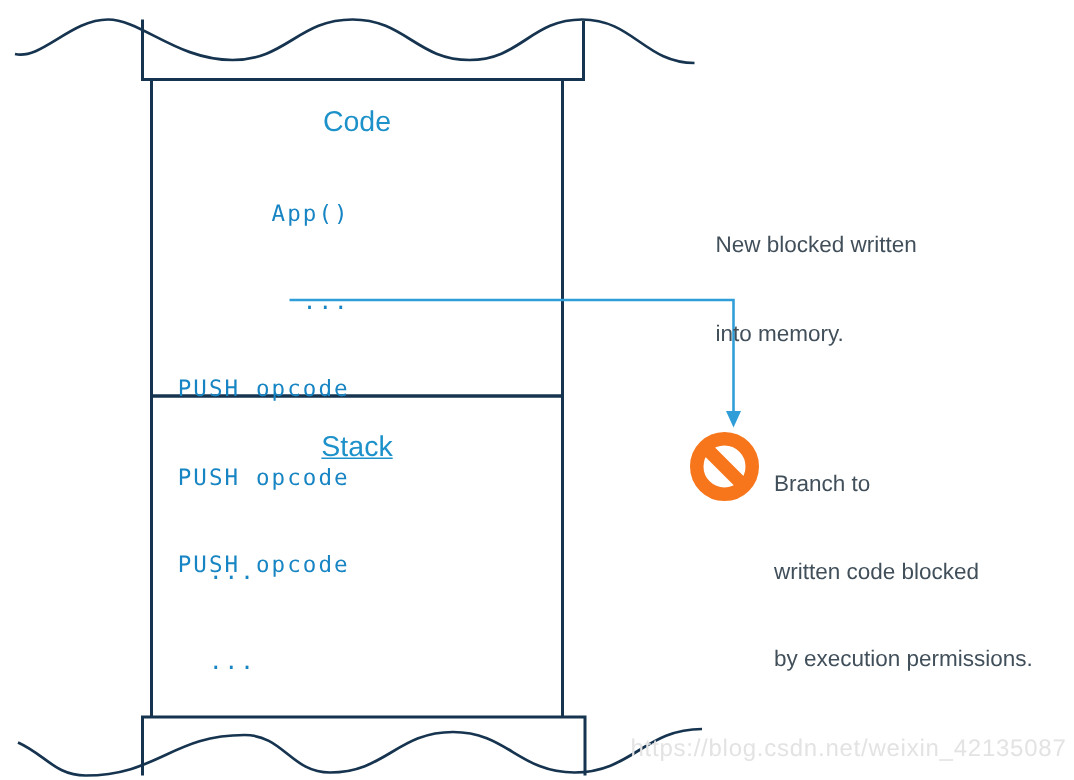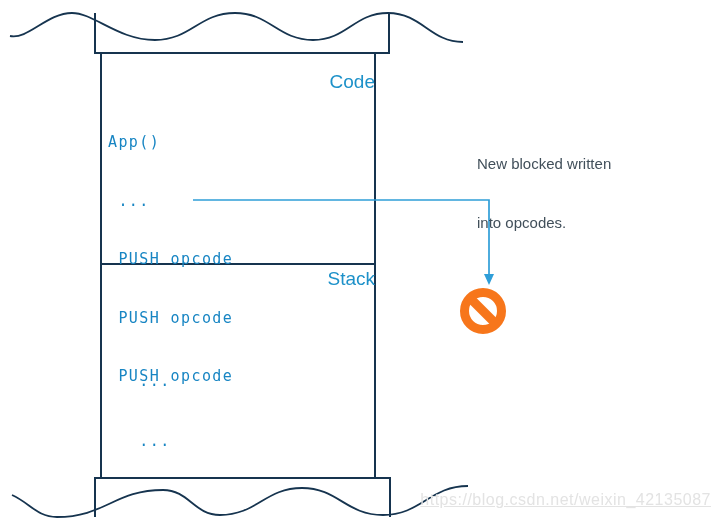--- a/index.html
+++ b/index.html
@@ -11,7 +11,7 @@
   .abs{position:absolute;}
   .section-title{
     font-family:"Liberation Sans",sans-serif;
-    font-size:19px;color:#1D91C9;text-align:right;width:274px;left:101px;
+    font-size:19px;color:#1D91C9;text-align:center;width:274px;left:101px;
   }
   .mono-block{
     font-family:"DejaVu Sans Mono","Liberation Mono",monospace;

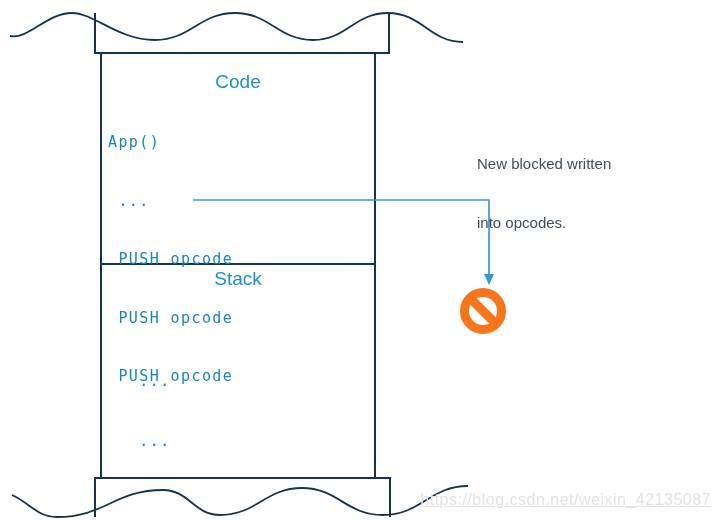--- a/index.html
+++ b/index.html
@@ -16,7 +16,7 @@
   .mono-block{
     font-family:"DejaVu Sans Mono","Liberation Mono",monospace;
     font-size:15px;color:#1785C3;letter-spacing:1.4px;
-    white-space:pre;left:108px;
+    white-space:pre;left:108px;text-align:right;
   }
   .code-block{top:94px;line-height:19.5px;}
   .stack-block{top:331px;line-height:20px;}

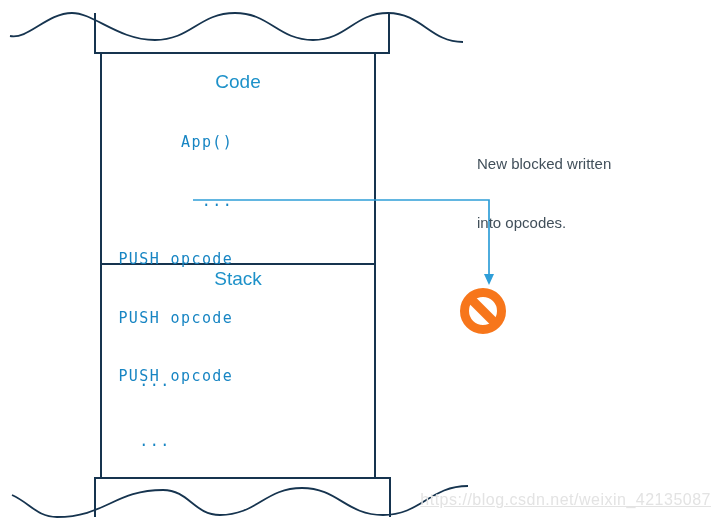--- a/index.html
+++ b/index.html
@@ -80,7 +80,7 @@
 
   <div class="abs note note-write">
     <div>New blocked written</div>
-    <div>into opcodes.</div>
+    <div>into memory.</div>
   </div>
 
   <div class="abs watermark">https://blog.csdn.net/weixin_42135087</div>

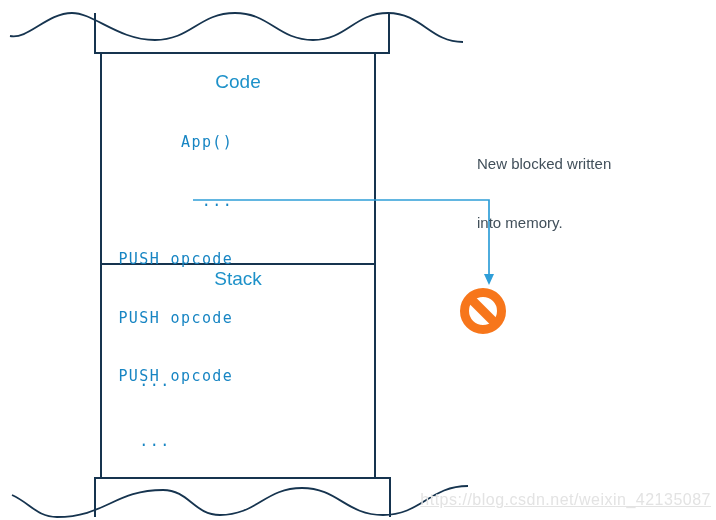--- a/index.html
+++ b/index.html
@@ -69,7 +69,7 @@
     <div> PUSH opcode</div>
   </div>
 
-  <div class="abs section-title" style="top:268px;">Stack</div>
+  <div class="abs section-title" style="top:288px;text-decoration:underline;">Stack</div>
   <div class="abs mono-block stack-block">
     <div>   ...</div>
     <div>   ...</div>

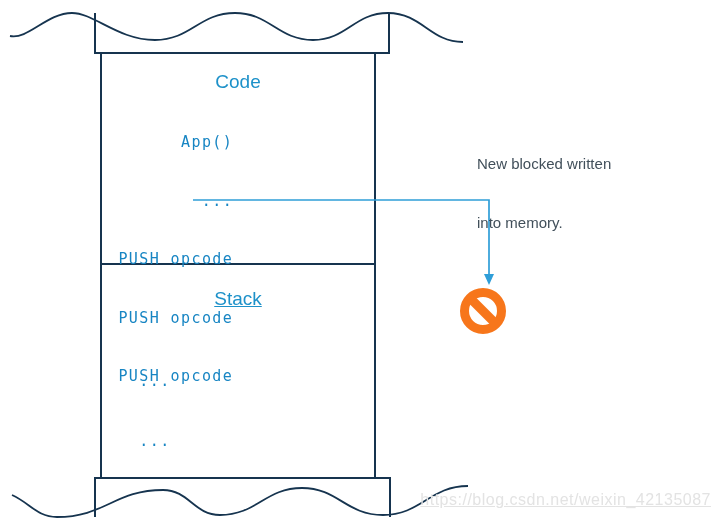--- a/index.html
+++ b/index.html
@@ -82,6 +82,11 @@
     <div>New blocked written</div>
     <div>into memory.</div>
   </div>
+  <div class="abs note note-block">
+    <div>Branch to</div>
+    <div>written code blocked</div>
+    <div>by execution permissions.</div>
+  </div>
 
   <div class="abs watermark">https://blog.csdn.net/weixin_42135087</div>
 

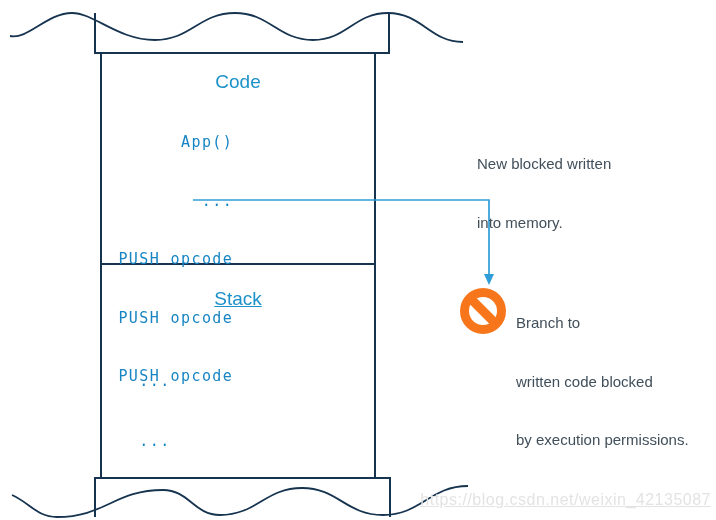--- a/index.html
+++ b/index.html
@@ -28,7 +28,7 @@
   .note-block{left:516px;top:274px;}
   .watermark{
     right:5px;top:491px;font-size:16px;color:#E3E3E3;
-    font-family:"Liberation Sans",sans-serif;letter-spacing:0.5px;text-decoration:underline;
+    font-family:"Liberation Sans",sans-serif;letter-spacing:0.5px;
   }
 </style>
 </head>

